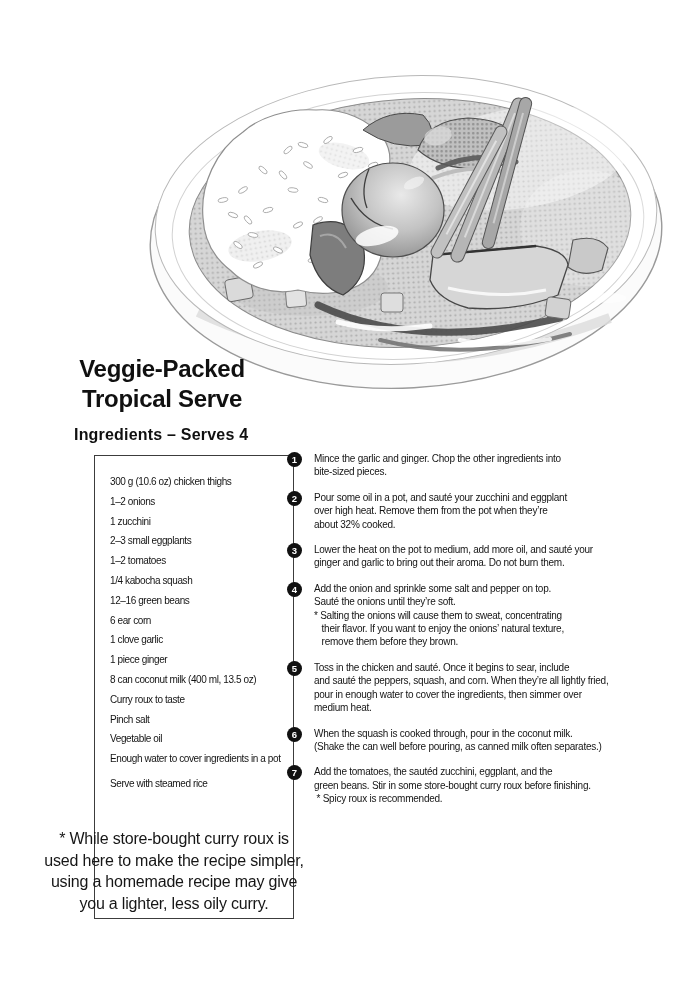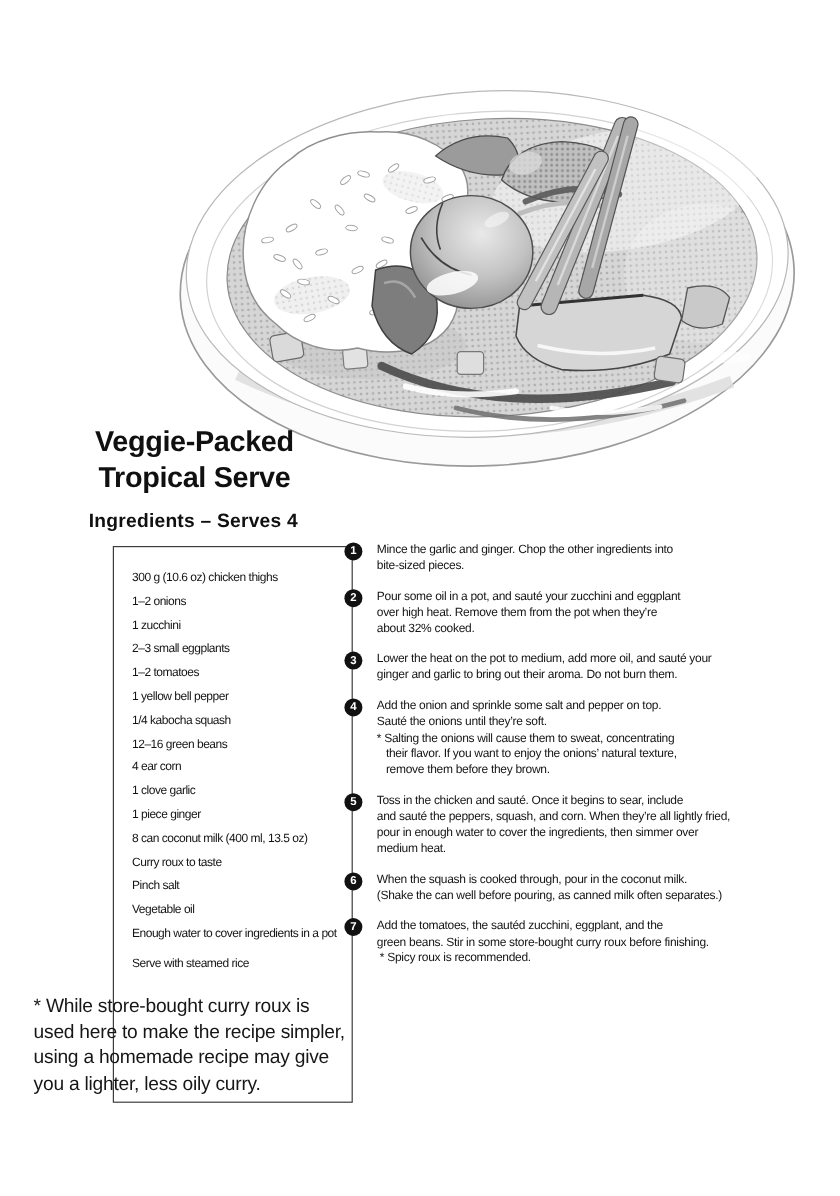--- a/index.html
+++ b/index.html
@@ -197,7 +197,6 @@
 
         <li class="ing-item">1–2 tomatoes</li>
 
-        <li class="ing-item">1 yellow bell pepper</li>
 
         <li class="ing-item">1/4 kabocha squash</li>
 

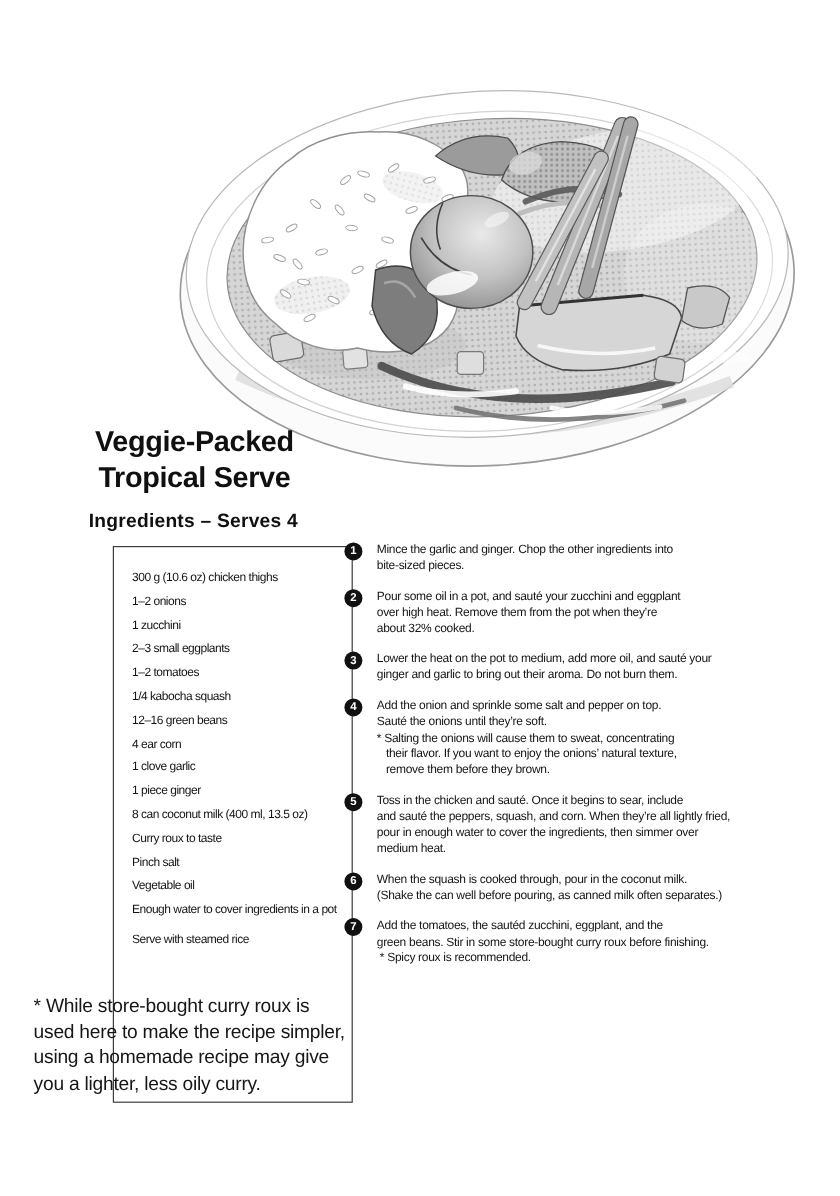--- a/index.html
+++ b/index.html
@@ -202,7 +202,7 @@
 
         <li class="ing-item">12–16 green beans</li>
 
-        <li class="ing-item">4 ear corn</li>
+        <li class="ing-item">6 ear corn</li>
 
         <li class="ing-item">1 clove garlic</li>
 

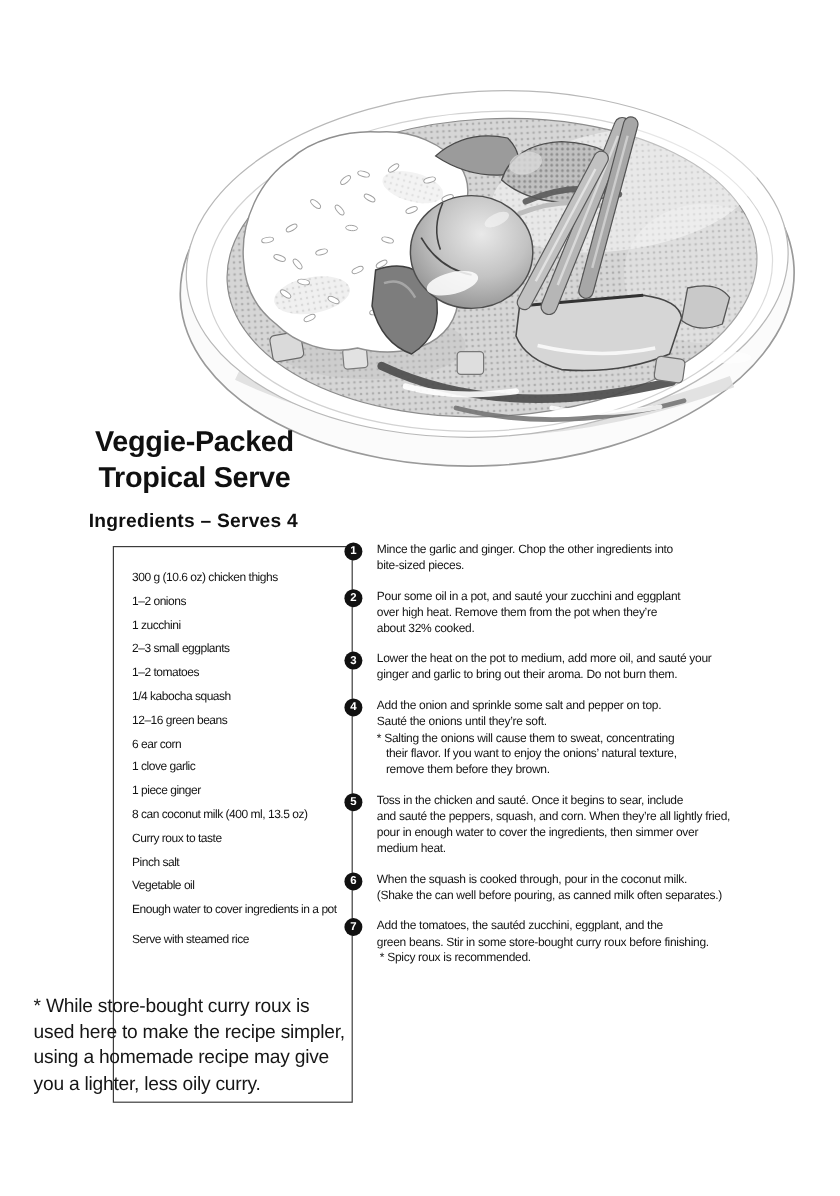--- a/index.html
+++ b/index.html
@@ -39,7 +39,7 @@
     font-size:10px;line-height:13.4px;letter-spacing:-0.25px;white-space:pre-wrap;
   }
   .footnote{
-    position:absolute;left:28px;top:828px;width:292px;
+    position:absolute;left:28px;top:828px;width:292px;text-align:center;
     font-size:16px;line-height:21.5px;letter-spacing:-0.2px;white-space:pre-line;color:#161616;
   }
 </style>

